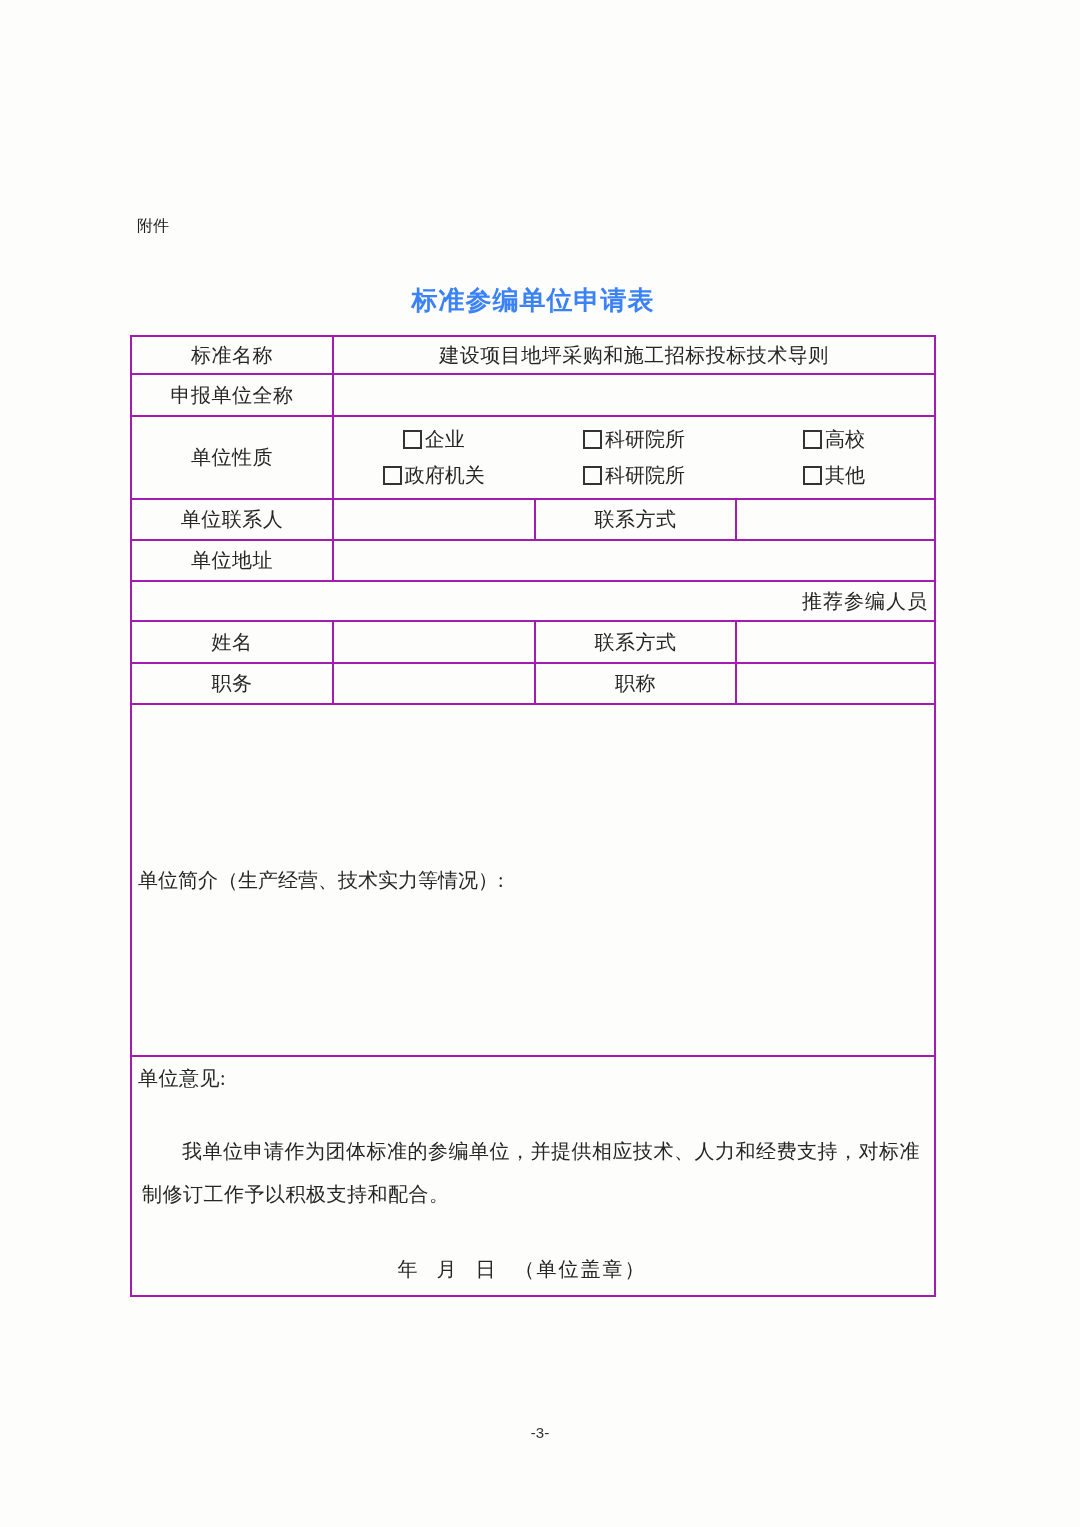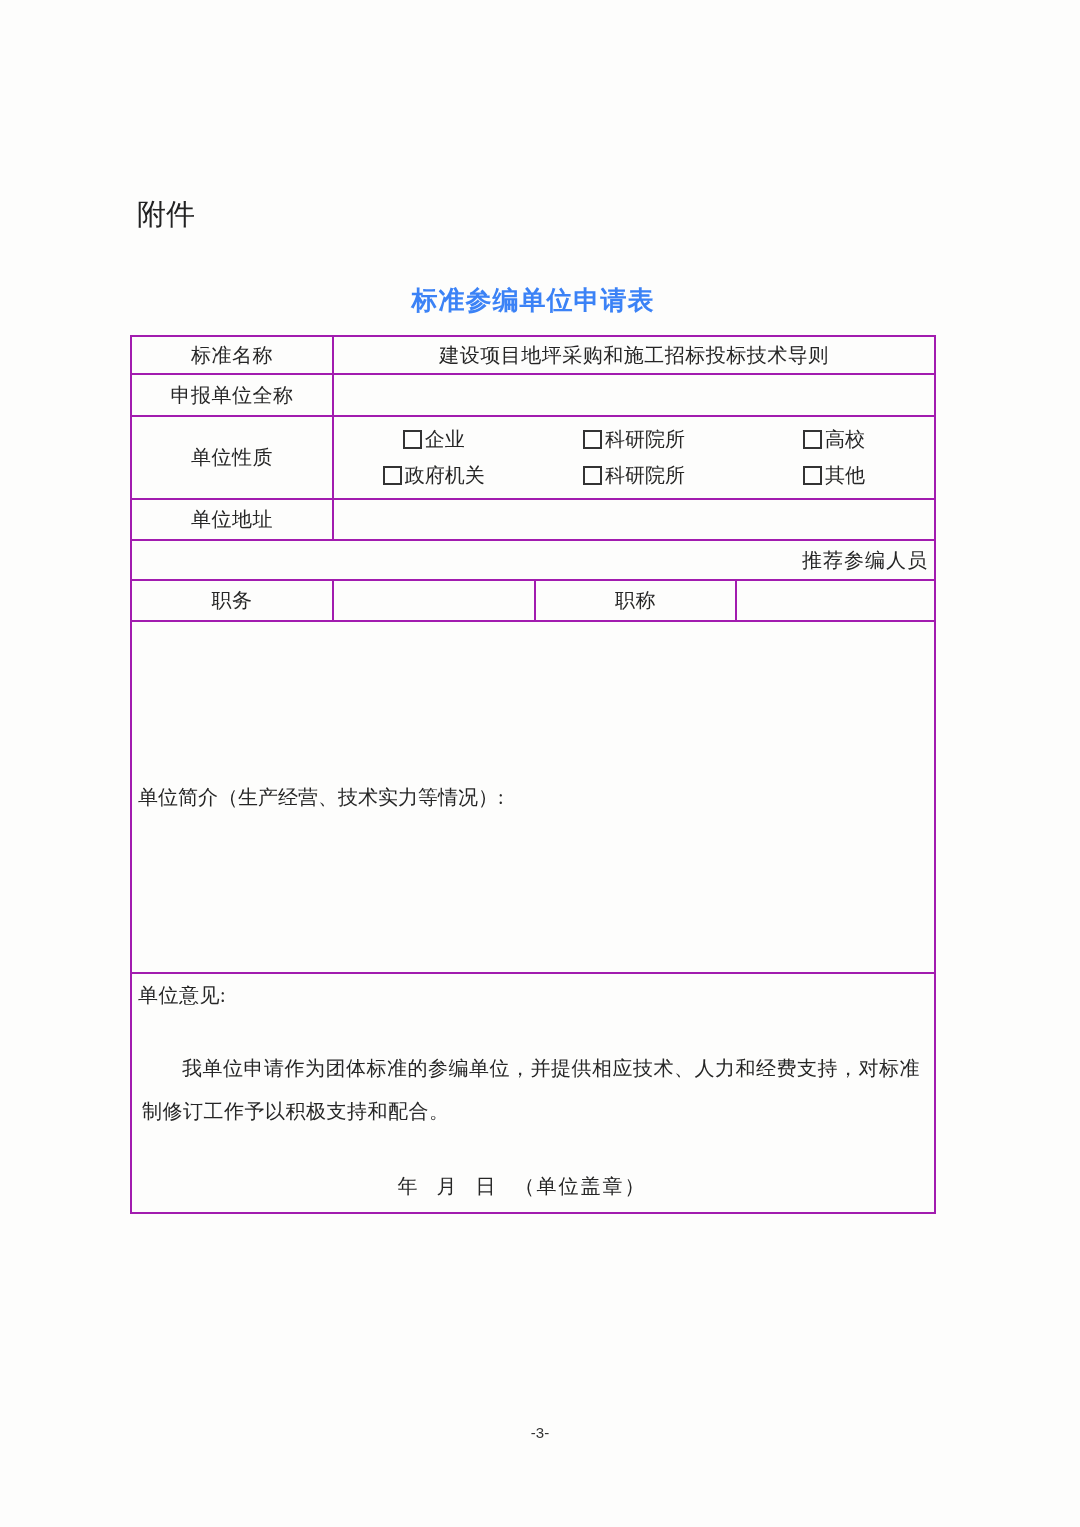--- a/index.html
+++ b/index.html
@@ -20,9 +20,9 @@
   .attachment {
     position: absolute;
     left: 137px;
-    top: 195px;
+    top: 216px;
     font-family: "Liberation Sans", "DejaVu Sans", sans-serif;
-    font-size: 29px;
+    font-size: 16px;
     font-weight: 500;
     color: #222;
   }

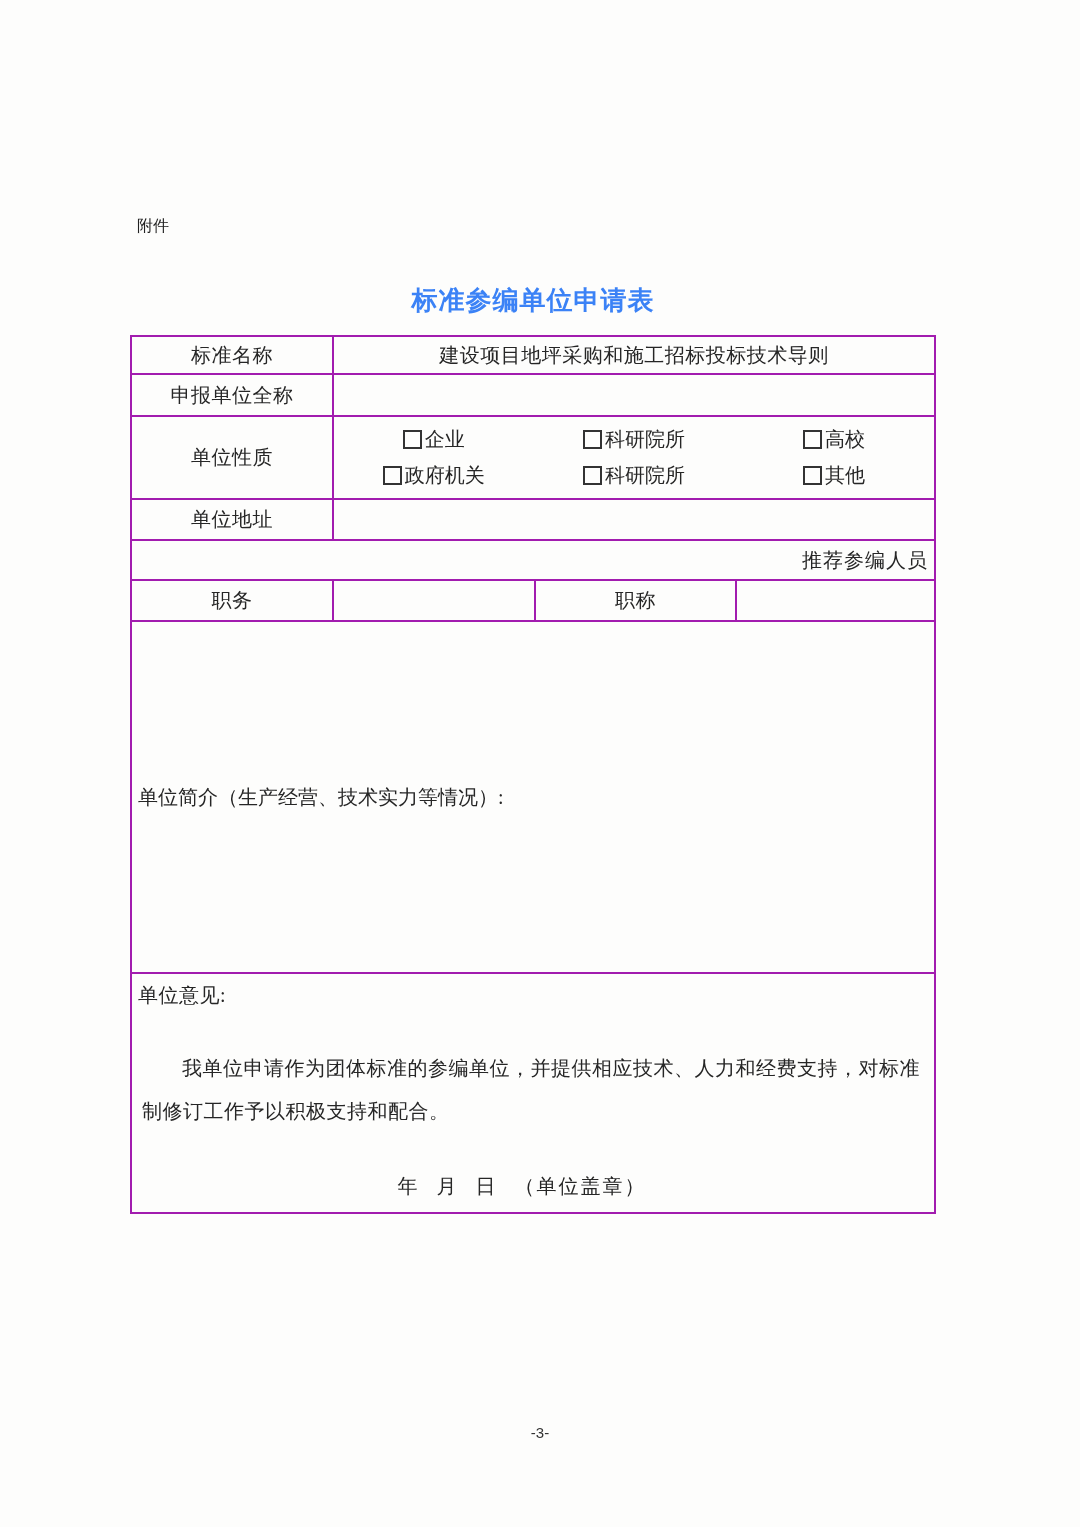--- a/index.html
+++ b/index.html
@@ -195,6 +195,12 @@
       </td>
     </tr>
 
+    <tr class="r4">
+      <td class="lbl">单位联系人</td>
+      <td></td>
+      <td class="lbl">联系方式</td>
+      <td></td>
+    </tr>
 
     <tr class="r5">
       <td class="lbl">单位地址</td>

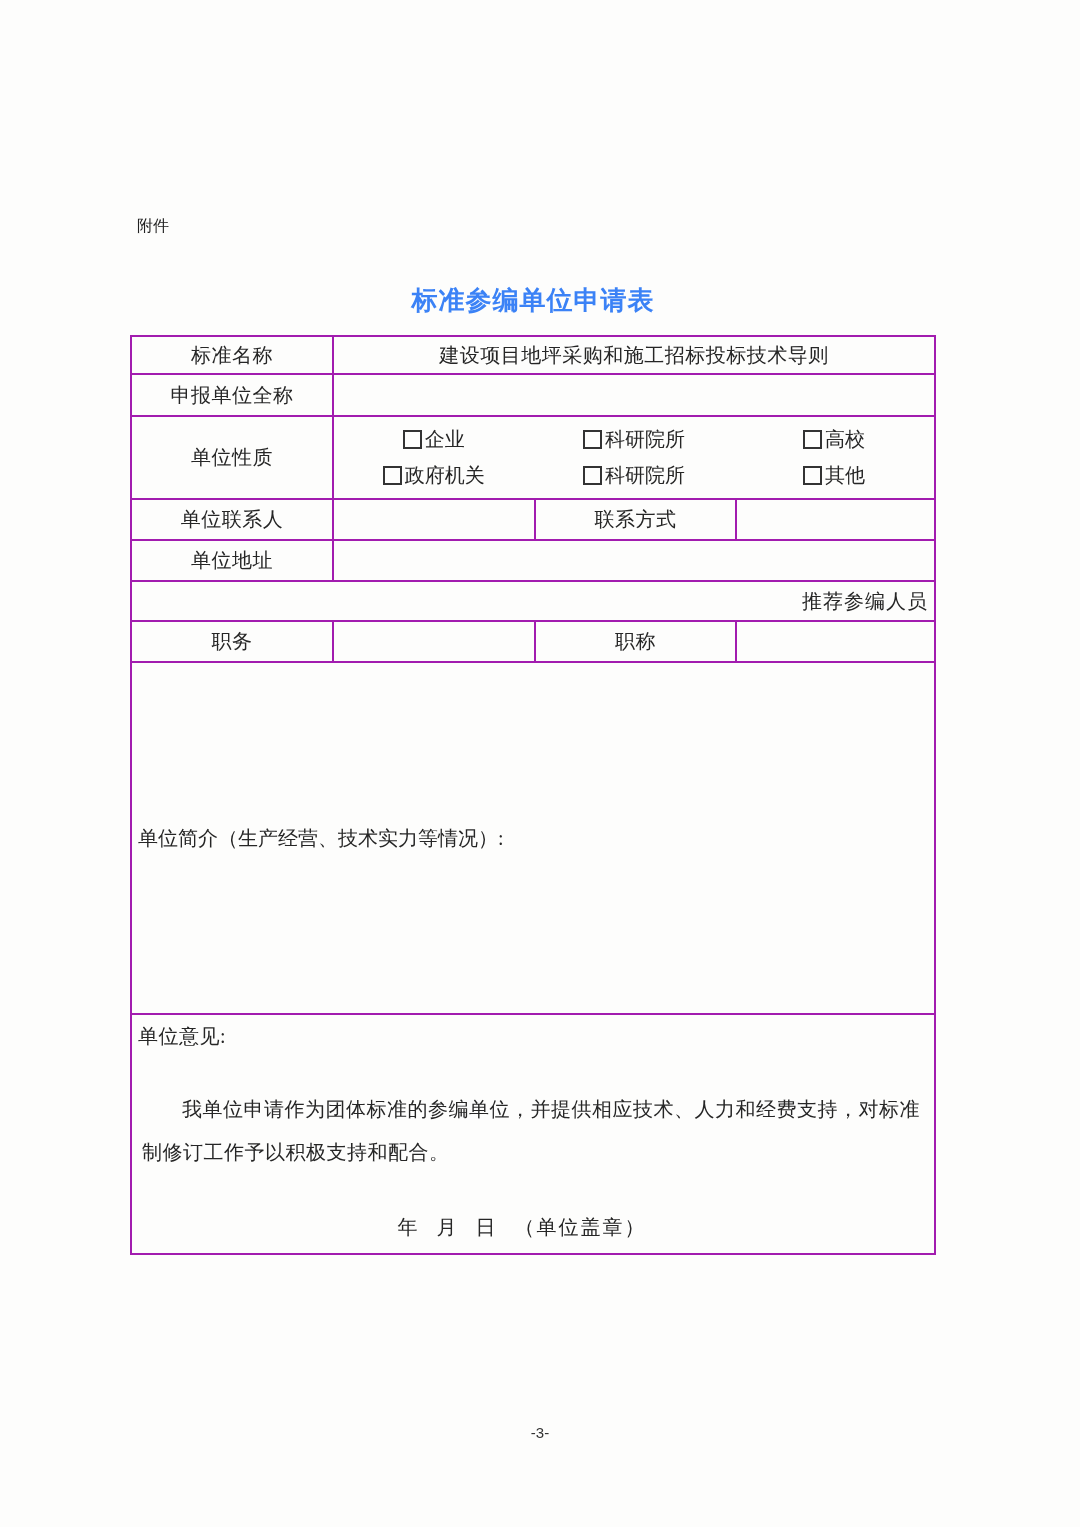--- a/index.html
+++ b/index.html
@@ -211,6 +211,12 @@
       <td class="section-header" colspan="4">推荐参编人员</td>
     </tr>
 
+    <tr class="r7">
+      <td class="lbl">姓名</td>
+      <td></td>
+      <td class="lbl">联系方式</td>
+      <td></td>
+    </tr>
 
     <tr class="r8">
       <td class="lbl">职务</td>

